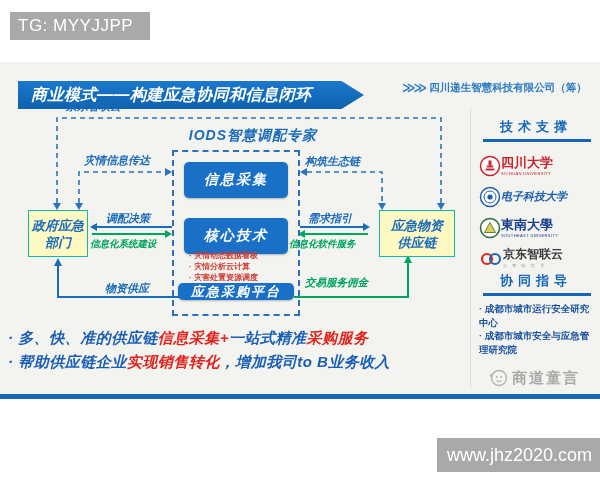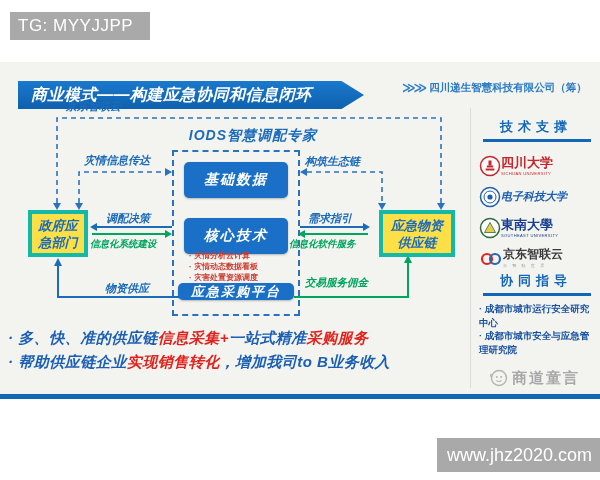--- a/index.html
+++ b/index.html
@@ -148,7 +148,7 @@
 <div class="abs node-box chain-box">应急物资供应链</div>
 
 <div class="abs center-container"></div>
-<div class="abs blue-pill pill-1">基础数据</div>
+<div class="abs blue-pill pill-1">信息采集</div>
 <div class="abs blue-pill pill-2">核心技术</div>
 <div class="abs core-bullets">
   <div>灾情分析云计算</div>

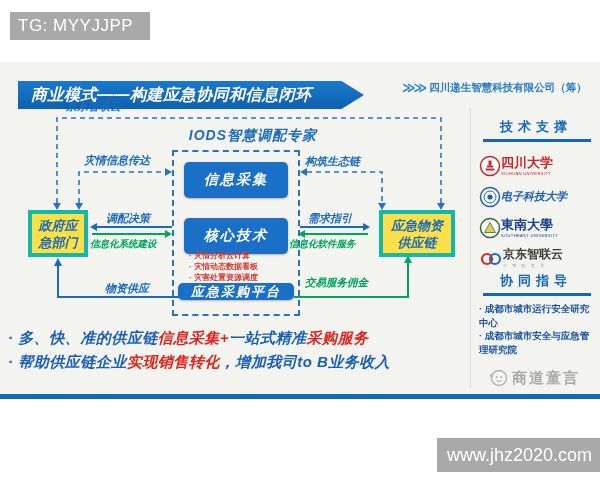--- a/index.html
+++ b/index.html
@@ -35,7 +35,7 @@
 
   
   .node-box {
-    border:4px solid #14b8a6; background:#fde047; color:#1b6bbb;
+    border:1px solid #14b8a6; background:#fef9c3; color:#1b6bbb;
     font-weight:bold; font-style:italic; text-align:center;
     display:flex; align-items:center; justify-content:center; font-size:13px; line-height:17px;
   }

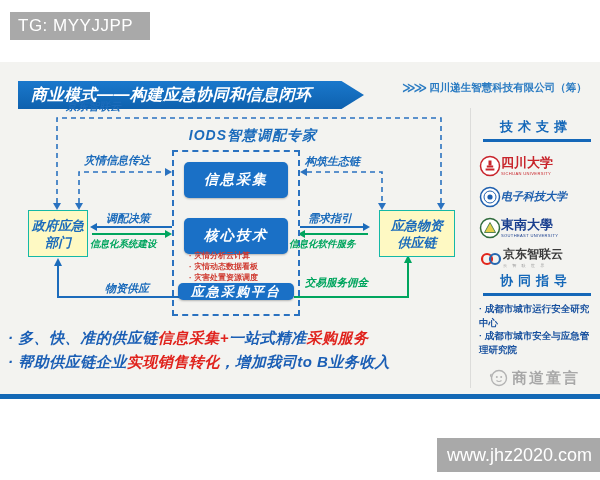--- a/index.html
+++ b/index.html
@@ -151,8 +151,8 @@
 <div class="abs blue-pill pill-1">信息采集</div>
 <div class="abs blue-pill pill-2">核心技术</div>
 <div class="abs core-bullets">
+  <div>灾情动态数据看板</div>
   <div>灾情分析云计算</div>
-  <div>灾情动态数据看板</div>
   <div>灾害处置资源调度</div>
 </div>
 <div class="abs blue-pill pill-3">应急采购平台</div>

